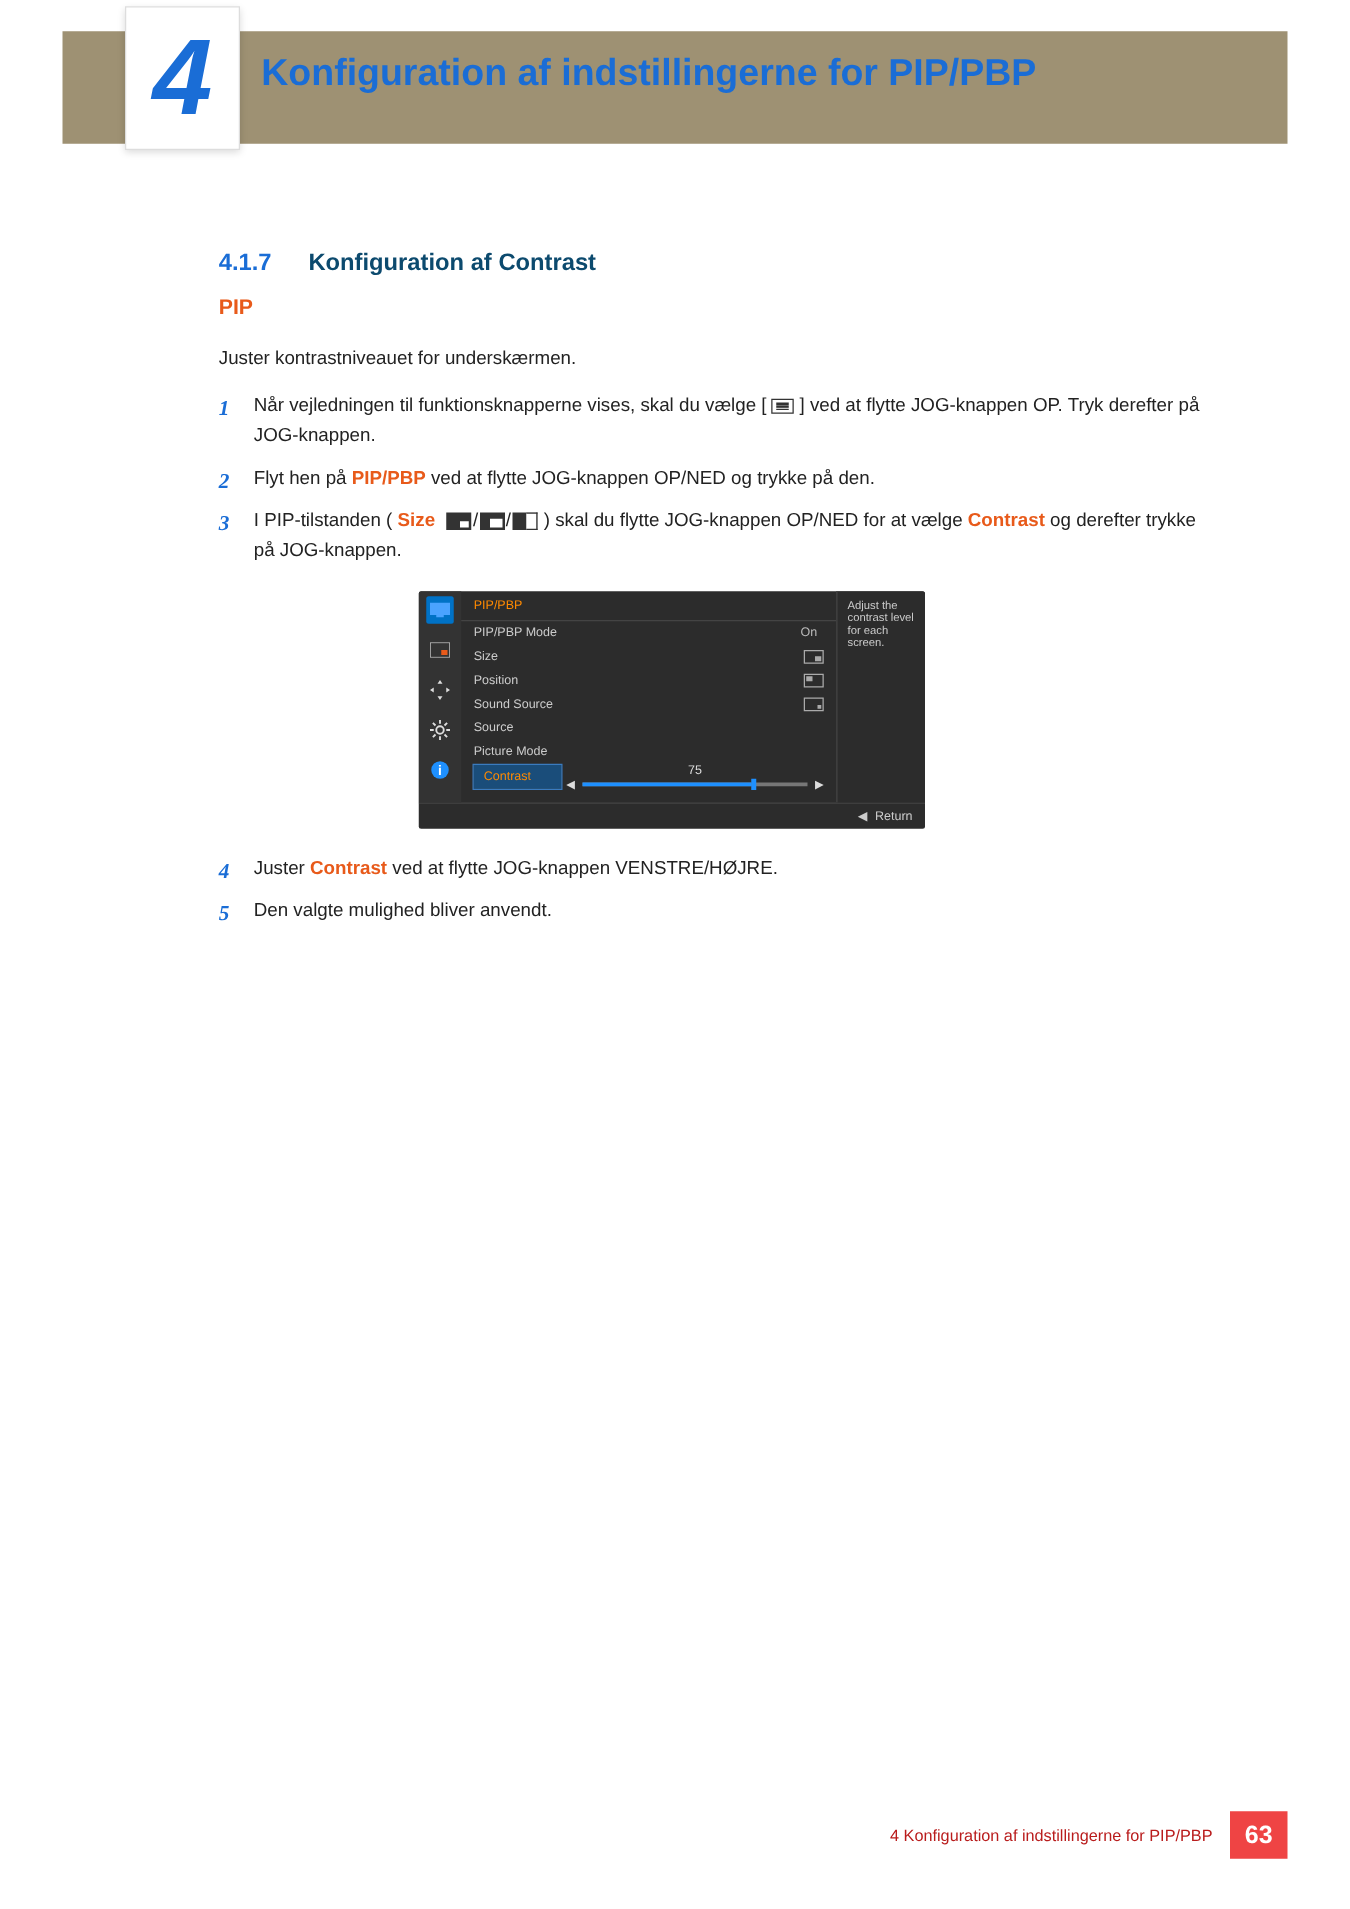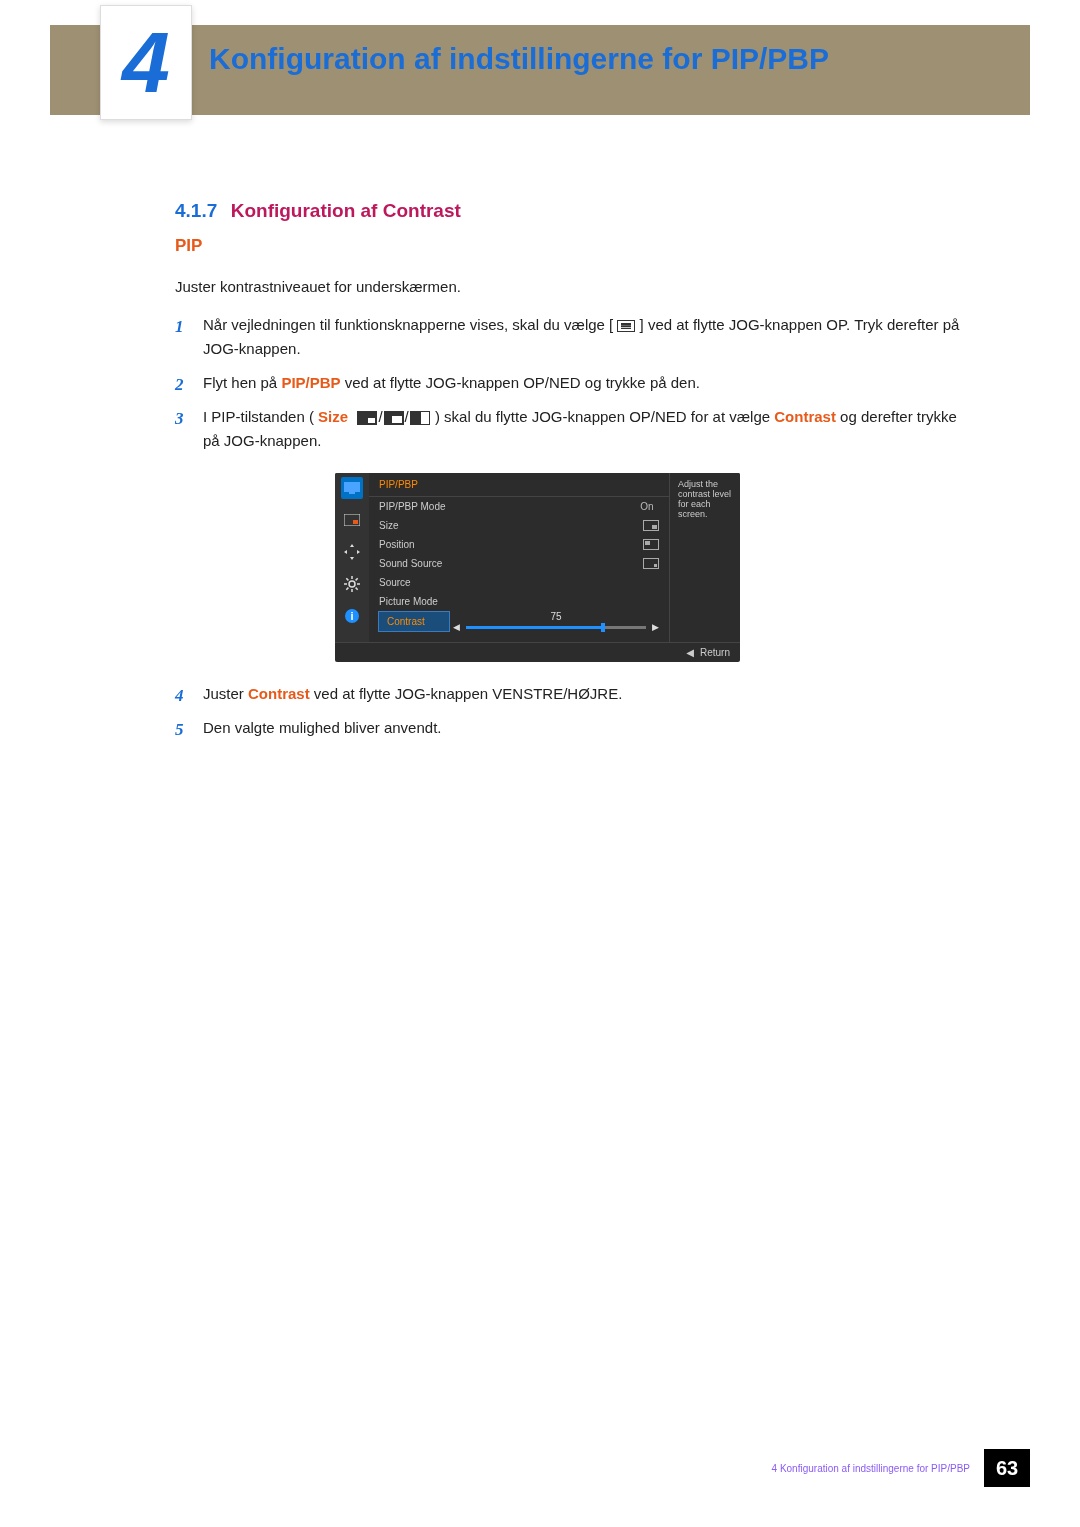--- a/index.html
+++ b/index.html
@@ -15,7 +15,7 @@
   .content { position: absolute; top: 200px; left: 175px; right: 110px; }
 
   .section-num { color: #1a6dd6; font-size: 19px; font-weight: bold; }
-  .section-title { color: #be185d; font-size: 19px; font-weight: bold; margin-left: 9px; }
+  .section-title { color: #0c4a6e; font-size: 19px; font-weight: bold; margin-left: 25px; }
 
   .sub-head { color: #e85a1a; font-size: 17px; font-weight: bold; margin-top: 14px; }
 

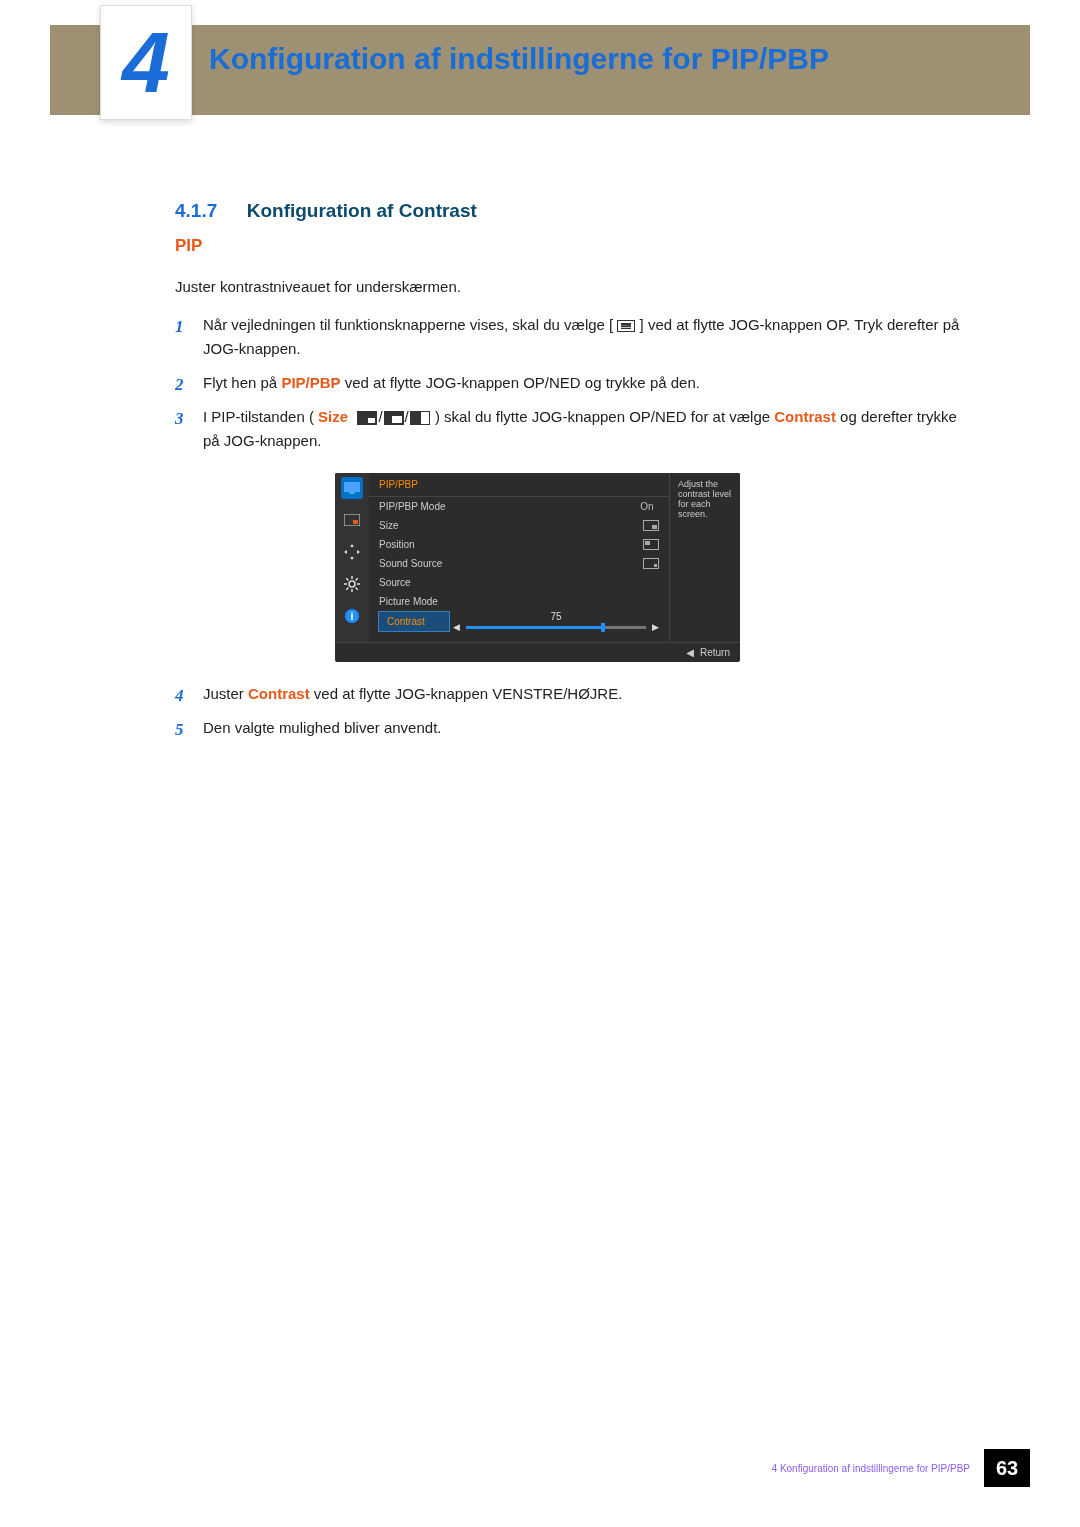--- a/index.html
+++ b/index.html
@@ -70,7 +70,7 @@
 
   
   .footer { position:absolute; bottom:40px; right:50px; display:flex; align-items:center; }
-  .footer-text { font-size:10px; color:#8b5cf6; margin-right:14px;}
+  .footer-text { font-size:13px; color:#b91c1c; margin-right:14px;}
   .page-box { width:46px; height:38px; background:#000000; color:#fff; font-size:20px; font-weight:bold; display:flex; align-items:center; justify-content:center;}
 </style>
 </head>

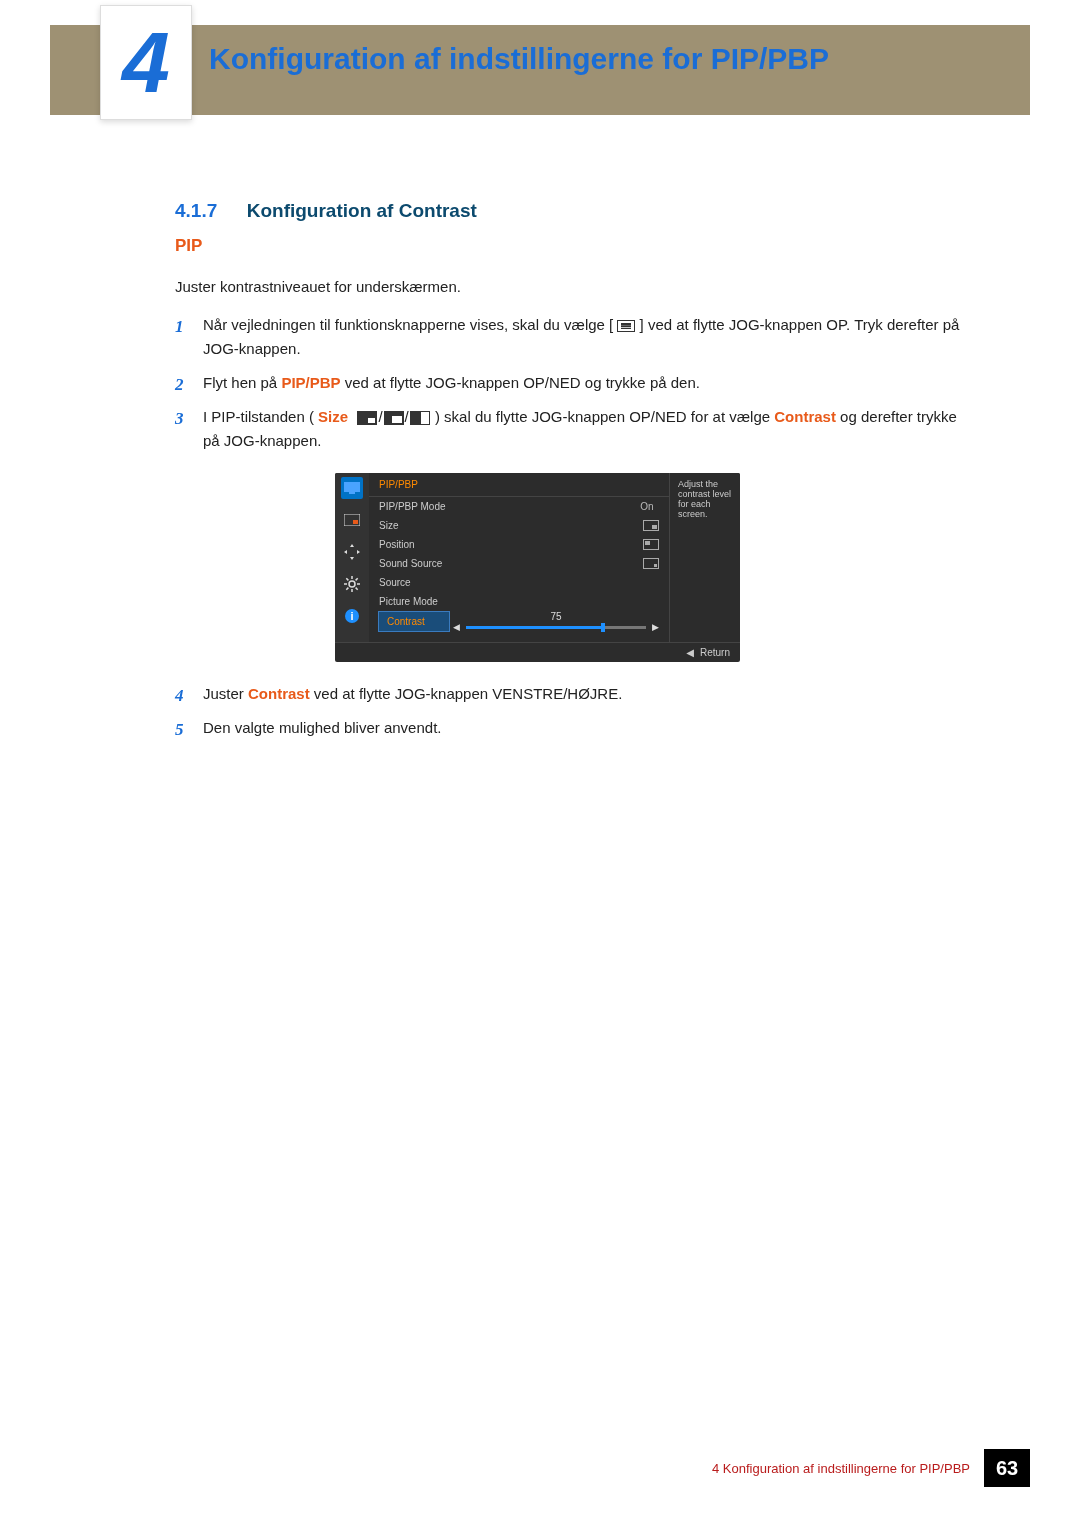--- a/index.html
+++ b/index.html
@@ -71,7 +71,7 @@
   
   .footer { position:absolute; bottom:40px; right:50px; display:flex; align-items:center; }
   .footer-text { font-size:13px; color:#b91c1c; margin-right:14px;}
-  .page-box { width:46px; height:38px; background:#000000; color:#fff; font-size:20px; font-weight:bold; display:flex; align-items:center; justify-content:center;}
+  .page-box { width:46px; height:38px; background:#ef4444; color:#fff; font-size:20px; font-weight:bold; display:flex; align-items:center; justify-content:center;}
 </style>
 </head>
 <body>

